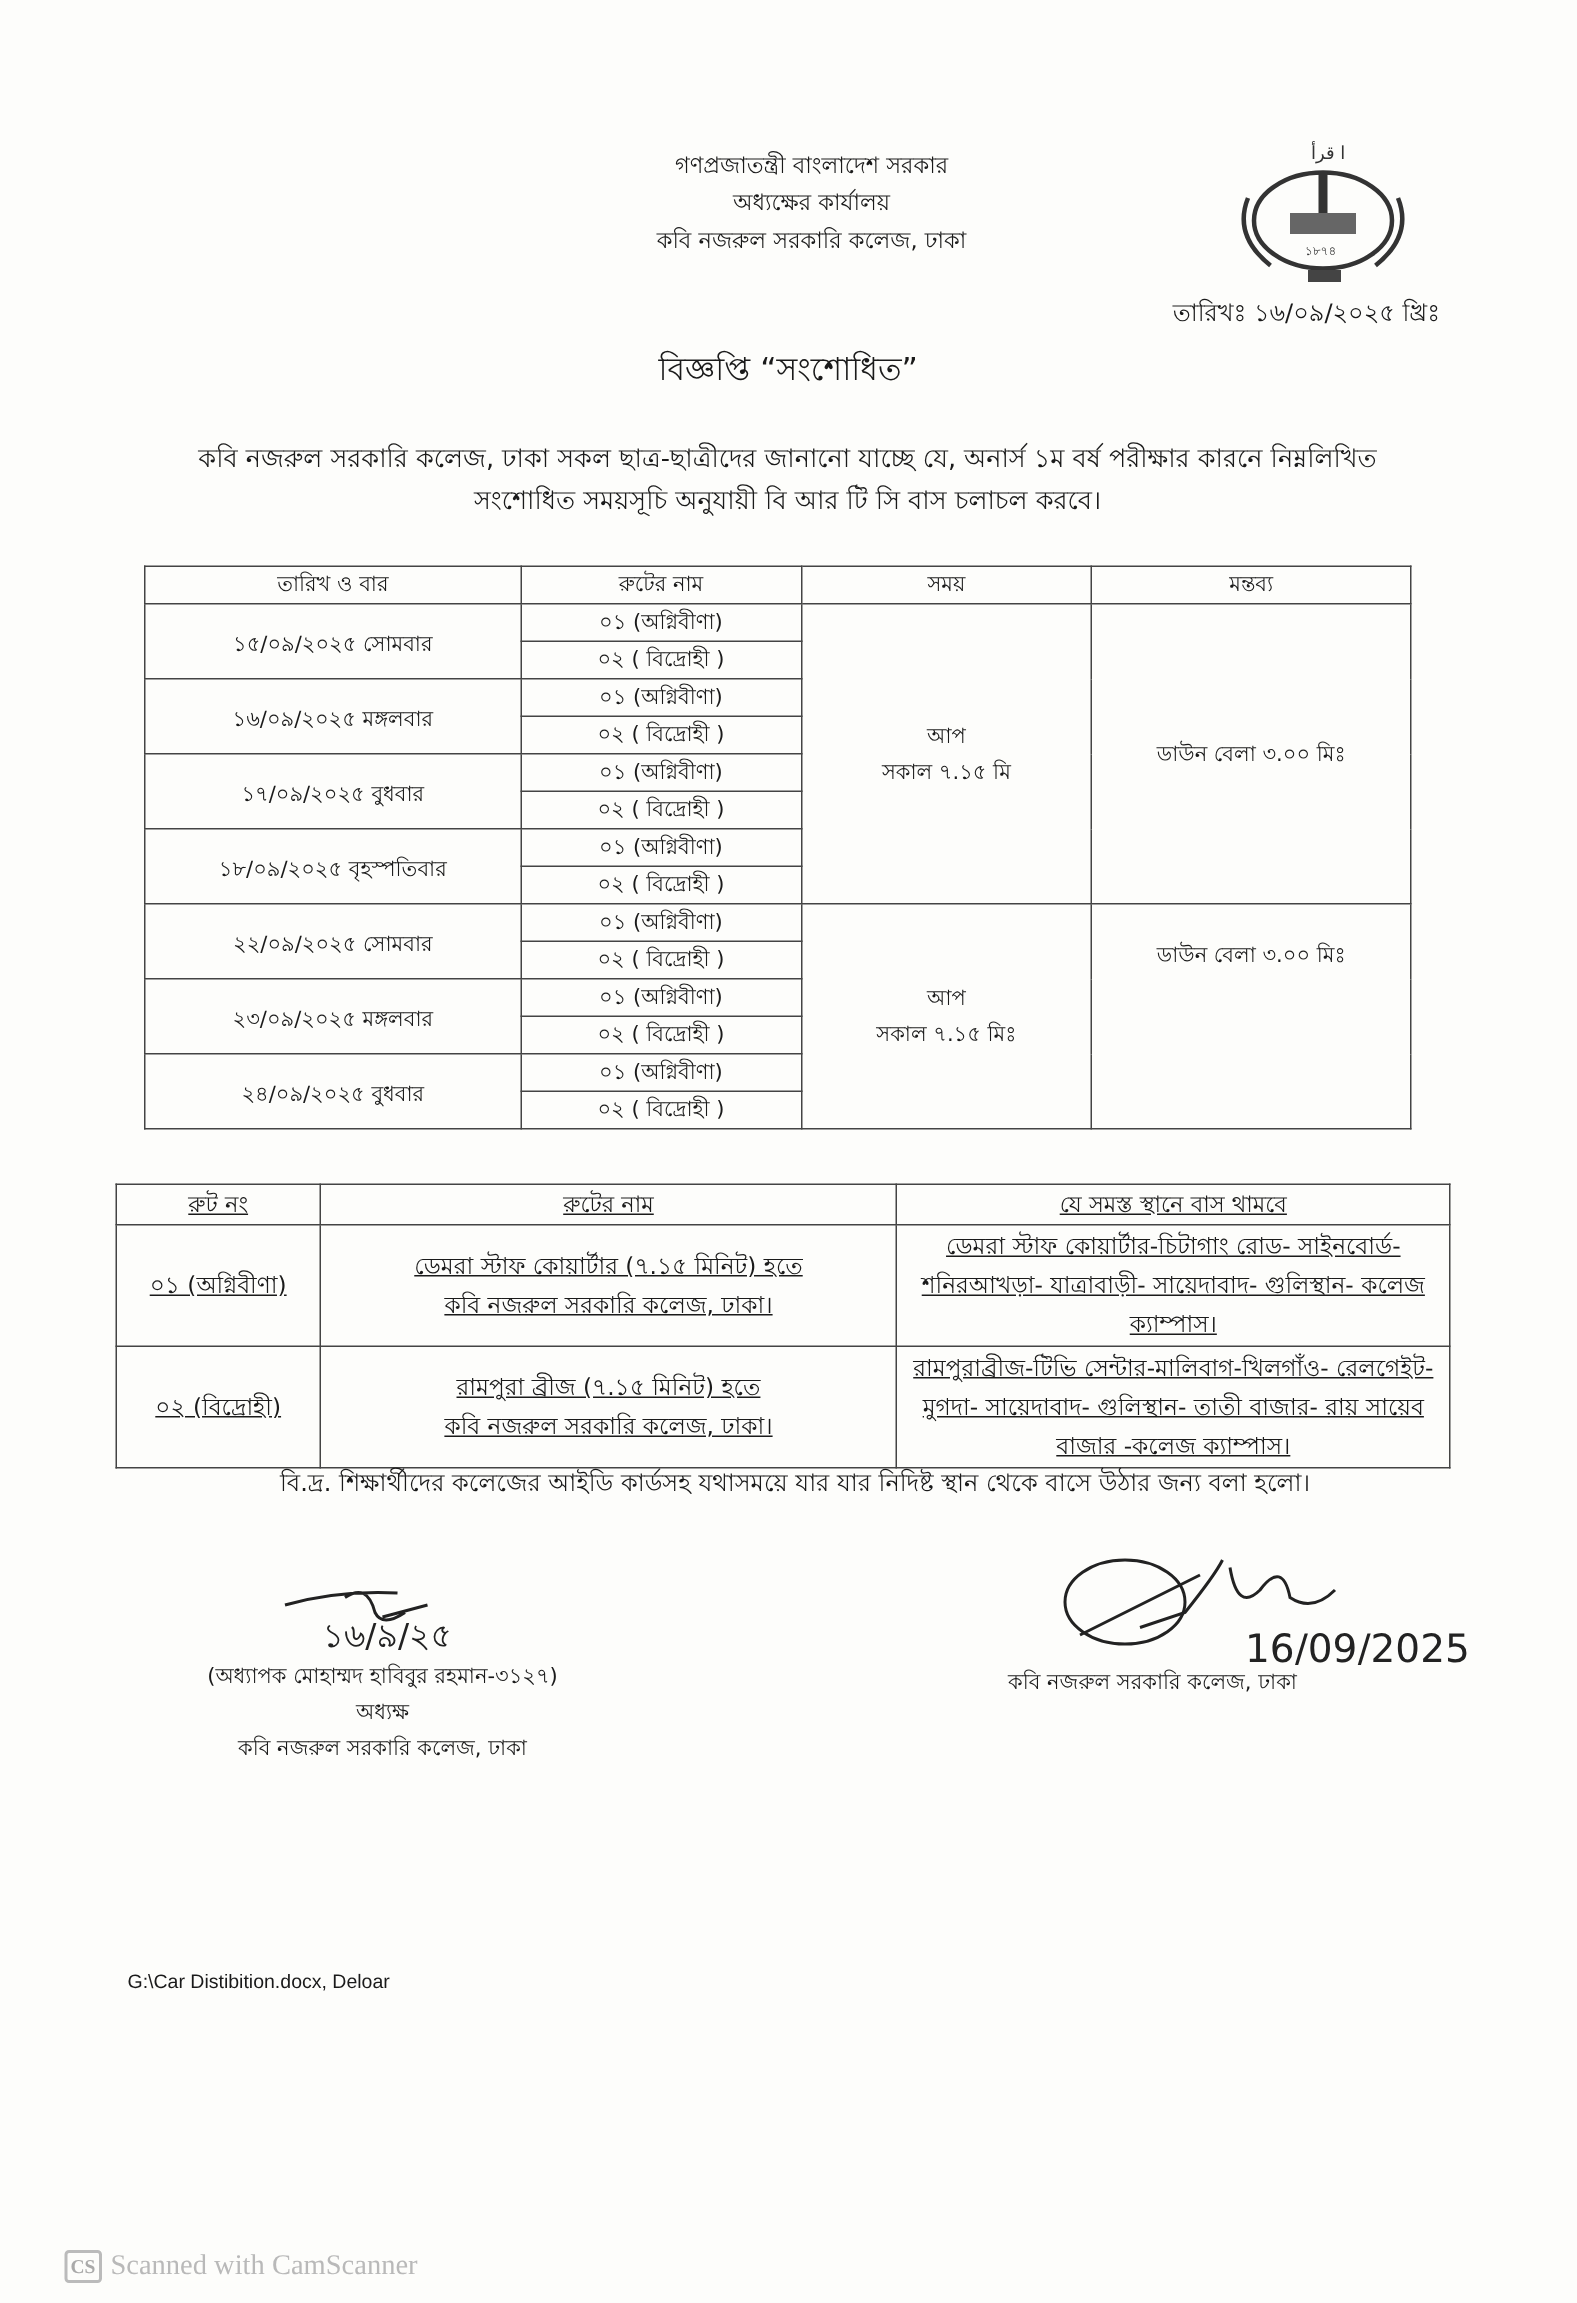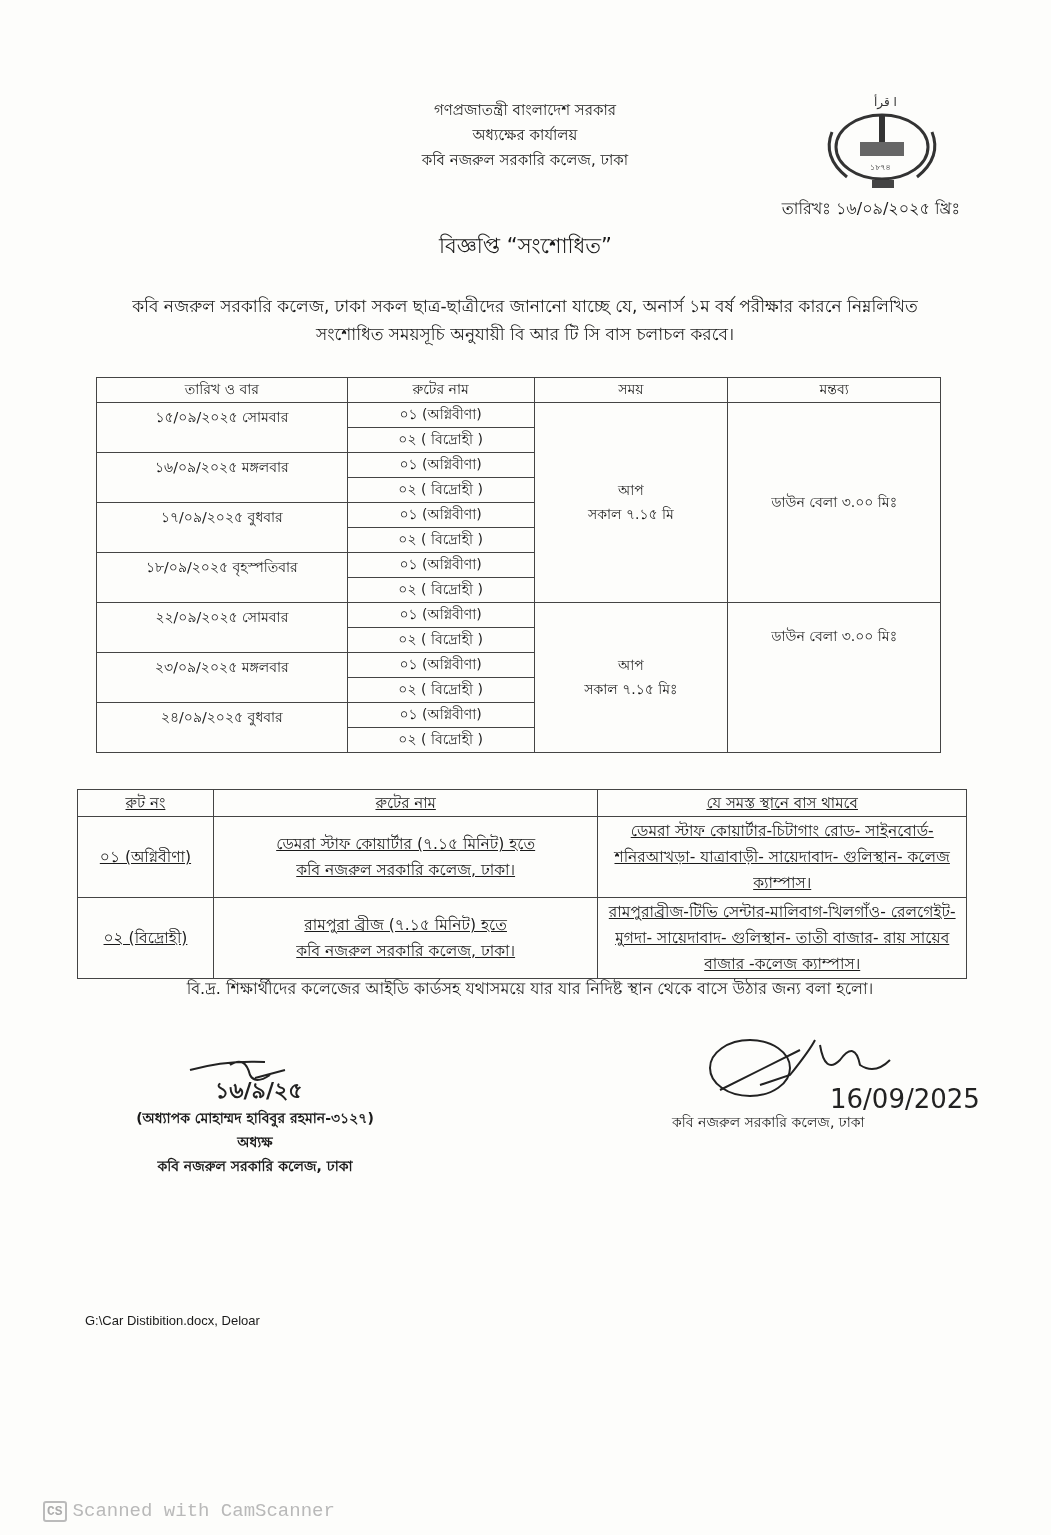--- a/index.html
+++ b/index.html
@@ -12,7 +12,7 @@
   .abs { position: absolute; }
   .center { text-align: center; }
   .hdr-line { font-size: 15px; line-height: 25px; }
-  #header-block { left: 360px; top: 98px; width: 330px; }
+  #header-block { left: 376px; top: 98px; width: 330px; }
   #logo { left: 812px; top: 92px; width: 140px; height: 100px; }
   #date { left: 740px; top: 196px; width: 220px; font-size: 16px; text-align: right; }
   #title { left: 0; top: 230px; width: 1051px; font-size: 21px; }

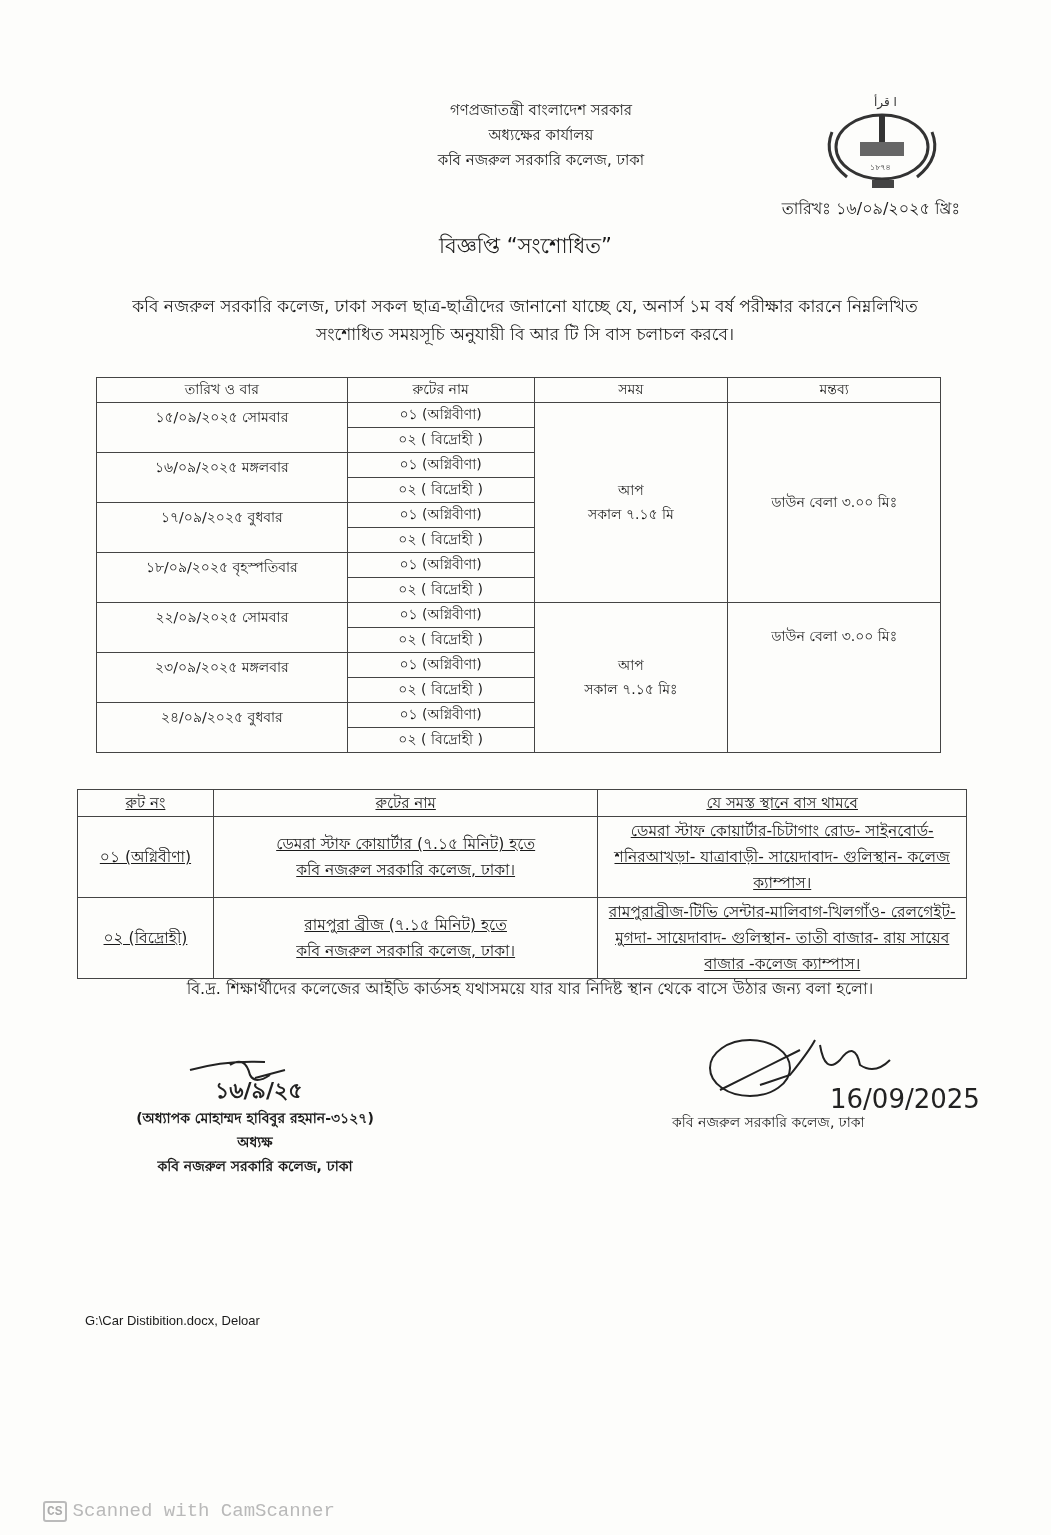--- a/index.html
+++ b/index.html
@@ -24,7 +24,7 @@
   #schedule th { height: 24px; font-size: 14px; }
   #schedule td { height: 23.4px; }
   #schedule td.mid { vertical-align: middle; }
-  #schedule td.date { vertical-align: top; padding-top: 3px; }
+  #schedule td.date { vertical-align: top; padding-top: 15px; }
 
   #routes { left: 77px; top: 789px; width: 890px; font-size: 15.5px; text-decoration: underline; }
   #routes th { height: 26px; font-size: 15px; }

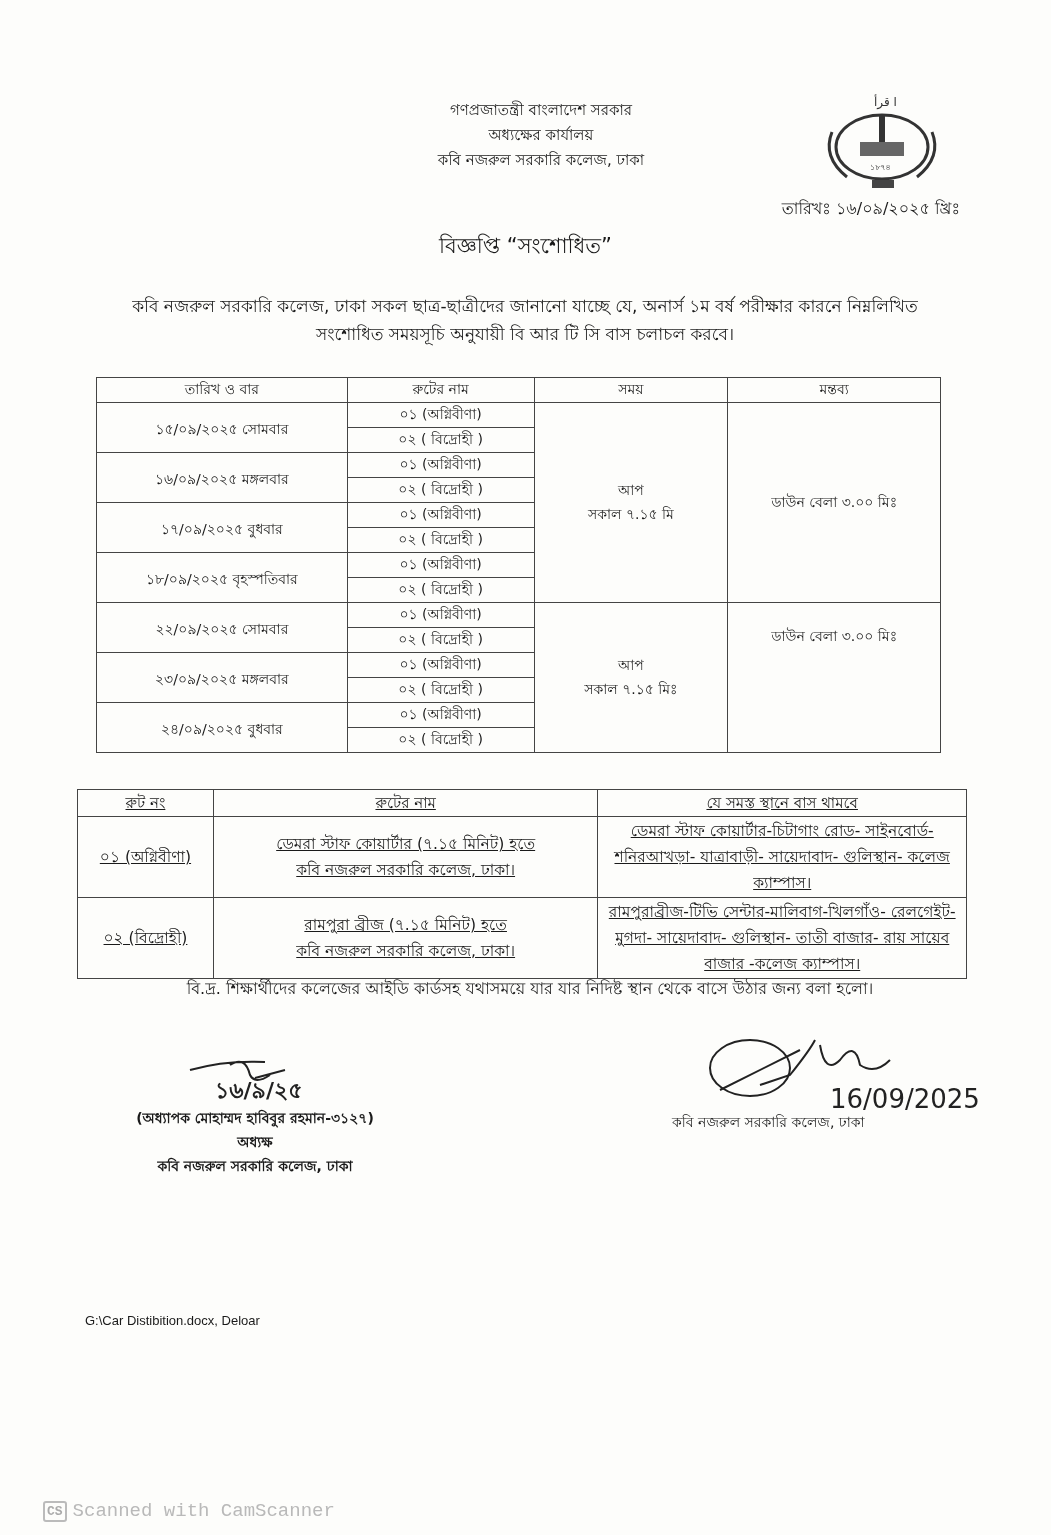--- a/index.html
+++ b/index.html
@@ -32,7 +32,7 @@
 
   #note { left: 150px; top: 976px; width: 760px; font-size: 16px; }
 
-  #sig-left { left: 110px; top: 1040px; width: 290px; font-weight: bold; }
+  #sig-left { left: 110px; top: 1040px; width: 290px; }
   #sig-right { left: 640px; top: 1030px; width: 360px; }
   .sig-text { font-size: 14px; line-height: 24px; }
   #footer-path { left: 85px; top: 1313px; font-size: 13px; font-family: "Liberation Sans", sans-serif; }

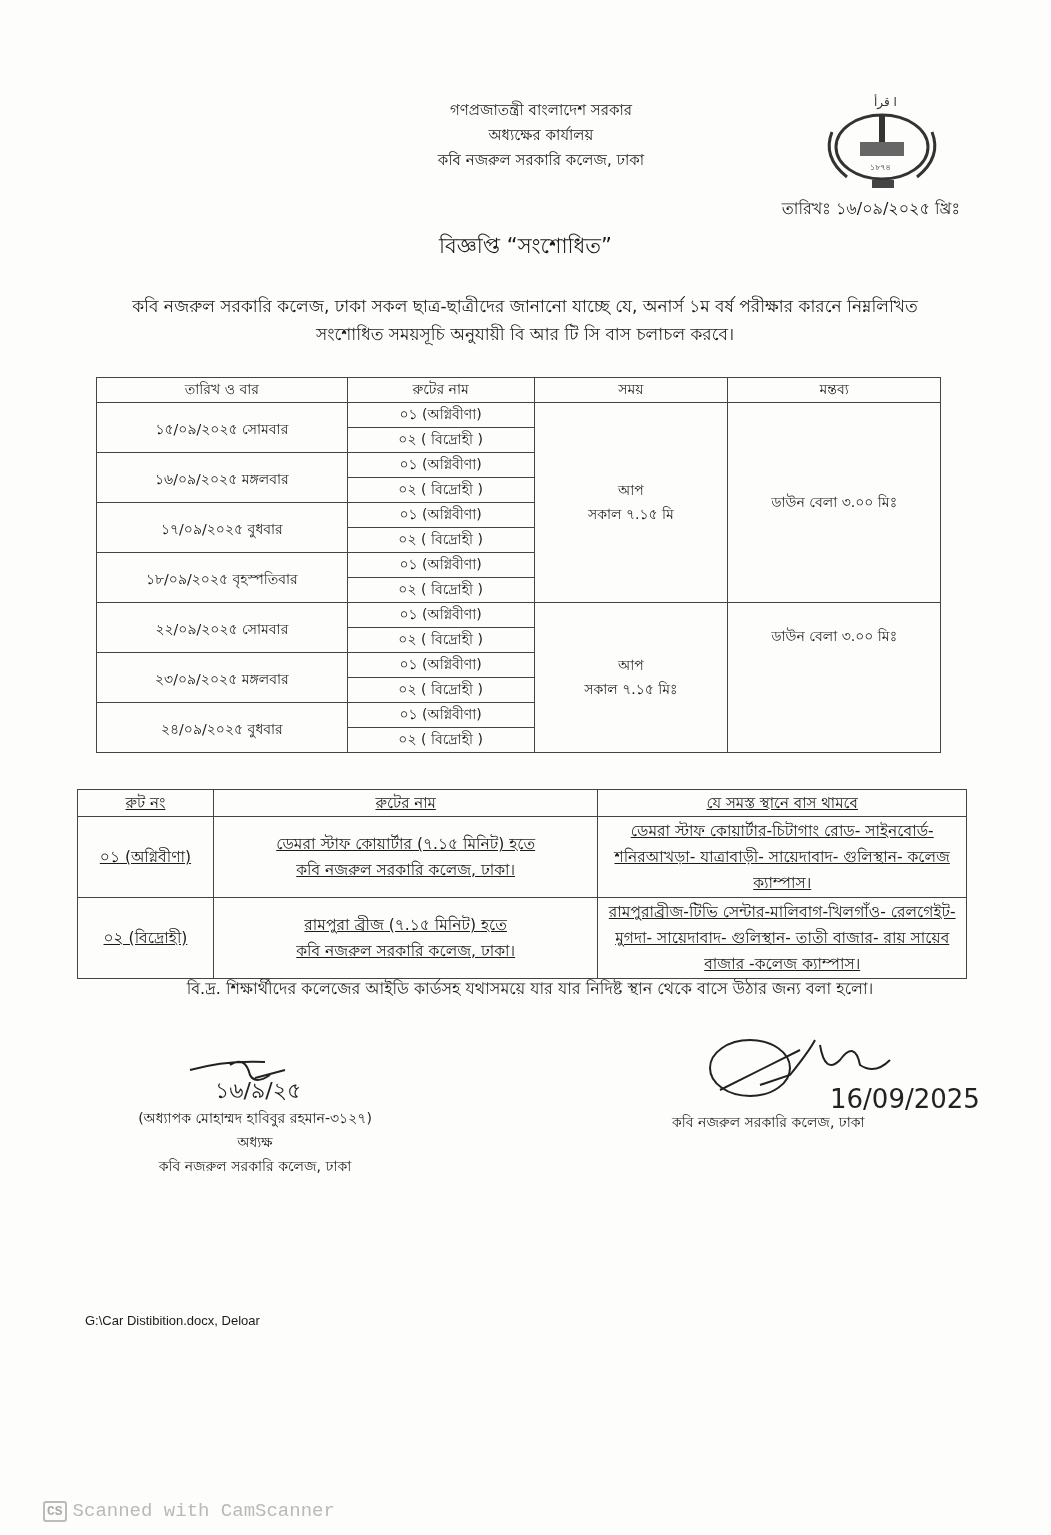--- a/index.html
+++ b/index.html
@@ -36,7 +36,7 @@
   #sig-right { left: 640px; top: 1030px; width: 360px; }
   .sig-text { font-size: 14px; line-height: 24px; }
   #footer-path { left: 85px; top: 1313px; font-size: 13px; font-family: "Liberation Sans", sans-serif; }
-  #camscanner { left: 5px; top: 1500px; font-size: 19px; color: #b9b9b9; font-family: Liberation Mono, monospace; display:flex; align-items:center; gap:6px;padding-left:38px;}
+  #camscanner { left: 5px; top: 1500px; font-size: 19px; color: #b9b9b9; font-family: Liberation Serif, serif; display:flex; align-items:center; gap:6px;padding-left:38px;}
   .cs-box { border: 2px solid #bbb; border-radius: 3px; font-size: 13px; font-weight: bold; padding: 1px 2px; color: #aaa; }
 </style>
 </head>

